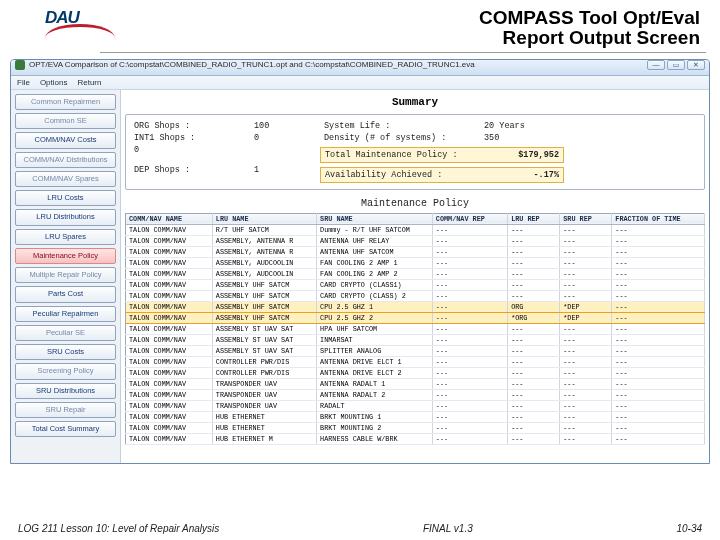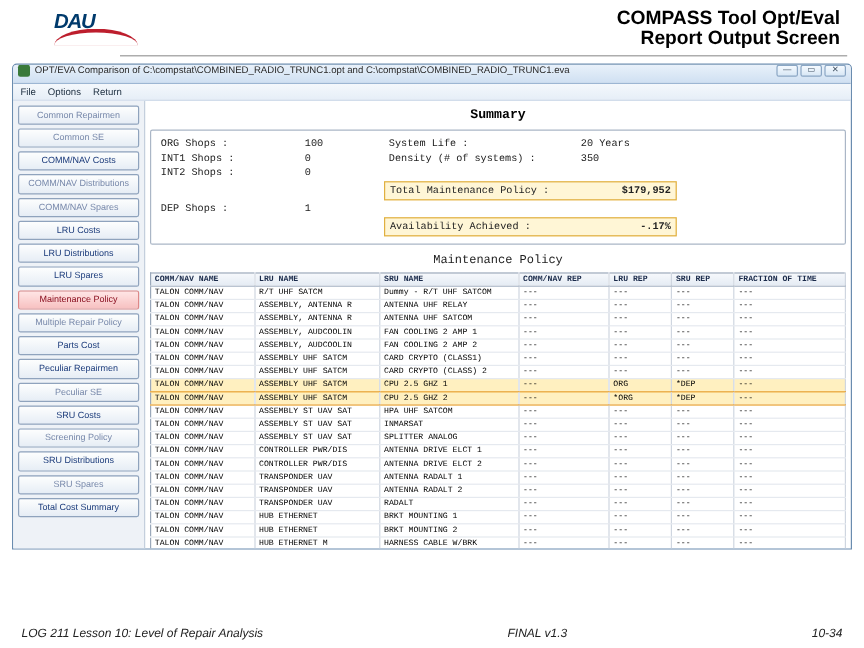--- a/index.html
+++ b/index.html
@@ -45,7 +45,7 @@
     text-align: right;
     font-family: Arial, sans-serif;
     font-weight: 900;
-    font-size: 16px;
+    font-size: 19px;
     line-height: 1.05;
     color: #000;
     padding-left: 60px;

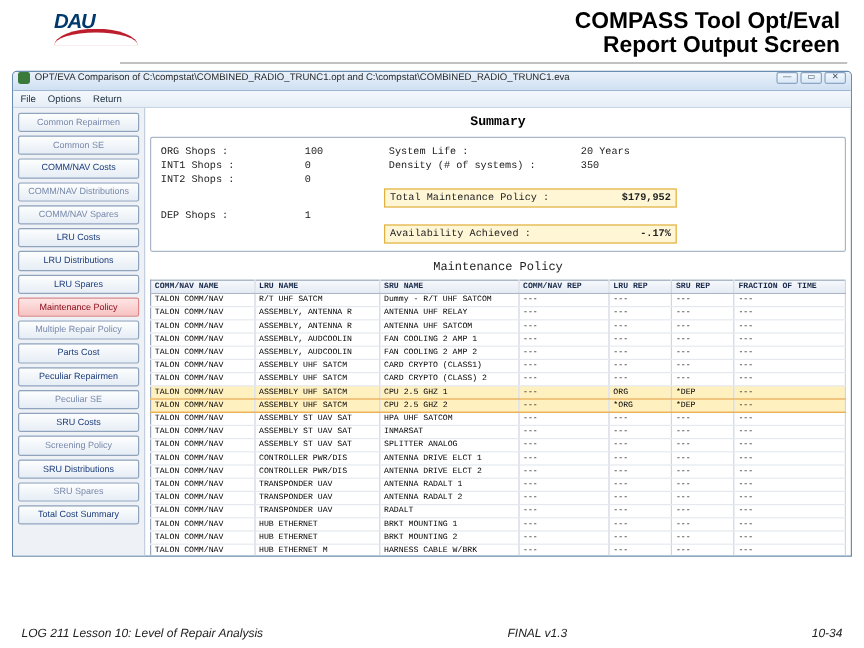--- a/index.html
+++ b/index.html
@@ -277,7 +277,6 @@
           <div class="val">0</div>
           <div class="lbl">Density (# of systems) :</div>
           <div class="val">350</div>
-          <div class="lbl">INT2 Shops :</div>
           <div class="val">0</div>
           <div class="summary-hl">
             <span>Total Maintenance Policy :</span>

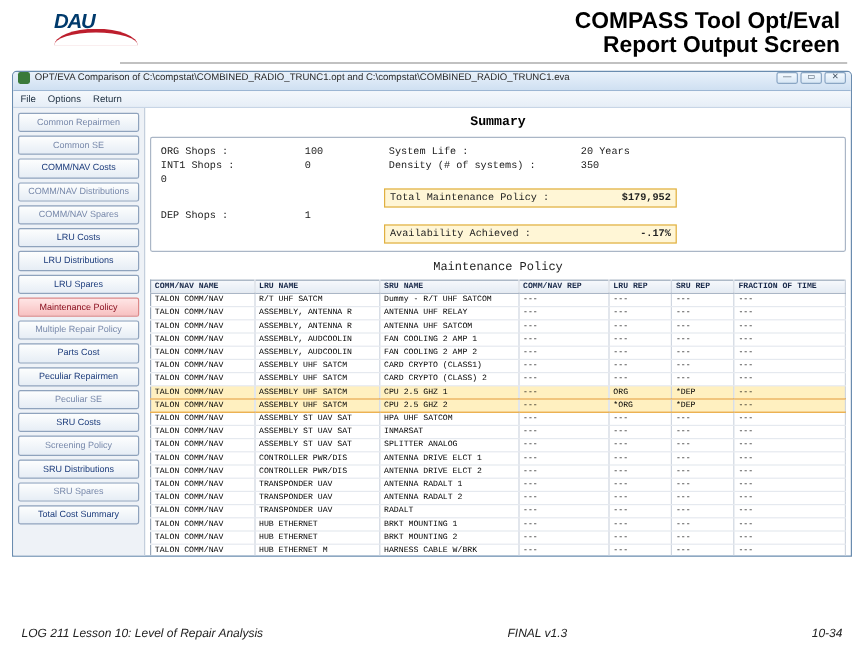--- a/index.html
+++ b/index.html
@@ -167,7 +167,7 @@
     padding: 2px 4px;
     display: flex;
     justify-content: space-between;
-    margin: 12px 0 0 -4px;
+    margin: 2px 0 0 -4px;
     gap: 13px;
   }
   .mptitle {

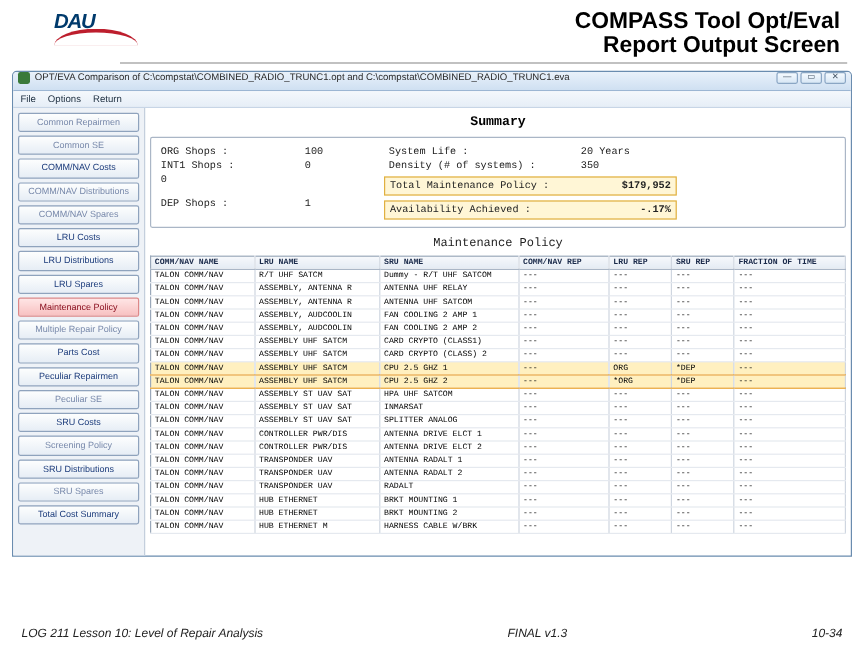--- a/index.html
+++ b/index.html
@@ -263,7 +263,7 @@
         <div class="sbtn">SRU Costs</div>
         <div class="sbtn dim">Screening Policy</div>
         <div class="sbtn">SRU Distributions</div>
-        <div class="sbtn dim">SRU Spares</div>
+        <div class="sbtn dim">SRU Repair</div>
         <div class="sbtn">Total Cost Summary</div>
       </div>
     <div class="main">

